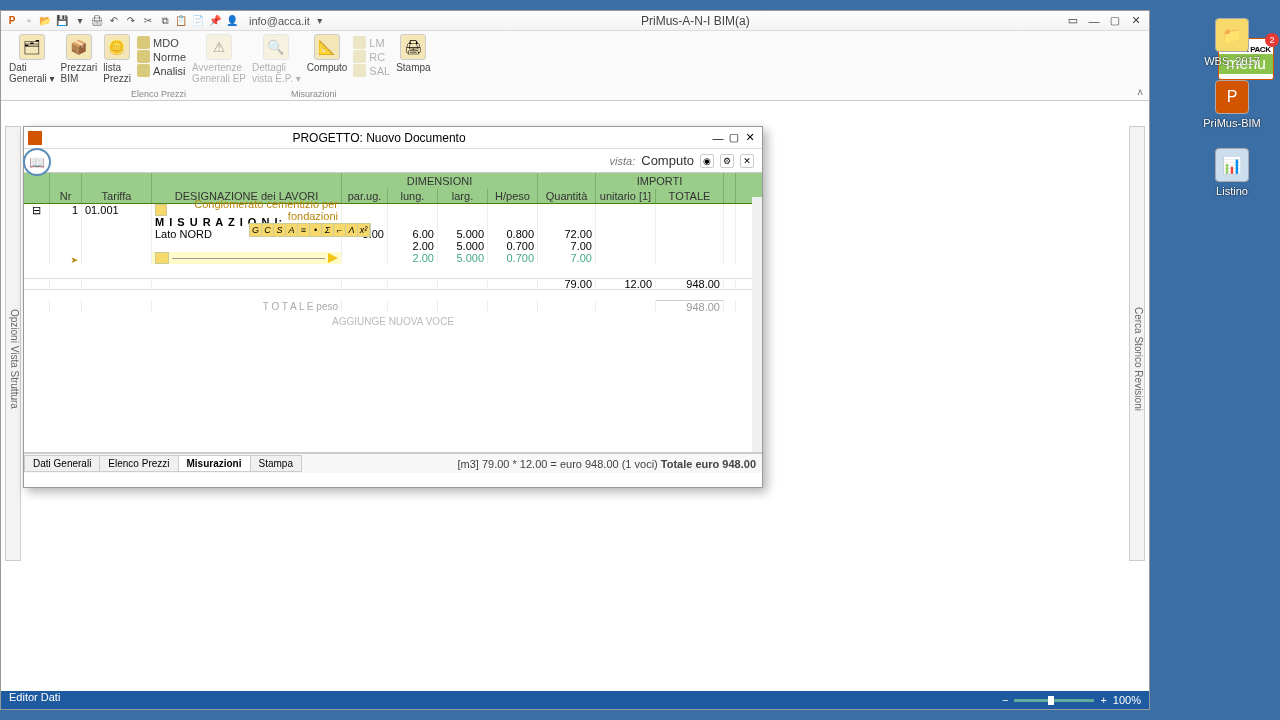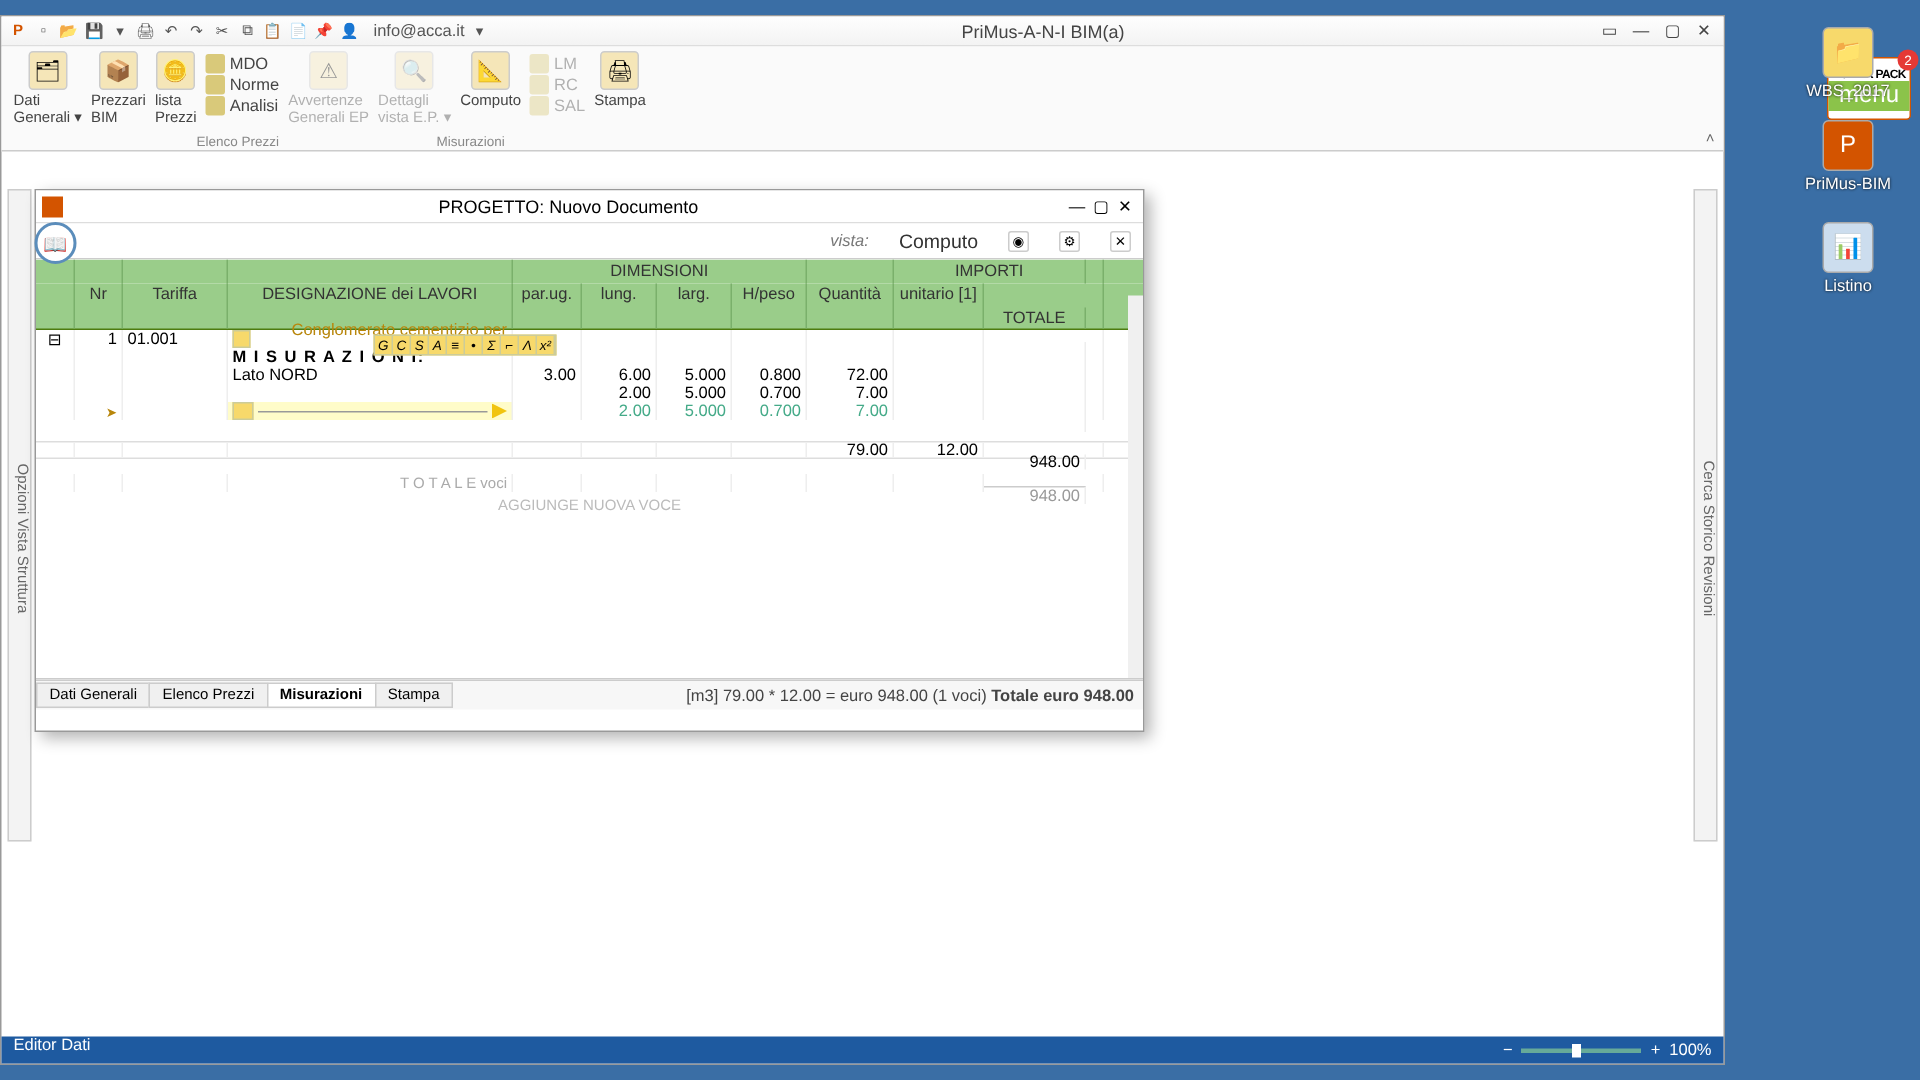--- a/index.html
+++ b/index.html
@@ -45,7 +45,7 @@
 #proj .pjtitle .pjname { flex:1; text-align:center; font-size:12px; }
 #proj .pjtitle .wbtn { width:16px; cursor:pointer; text-align:center; }
 
-#vista-bar { height:24px; background:#fff; border-bottom:1px solid #ccc; display:flex; align-items:center; justify-content:flex-end; padding:0 8px; gap:20px; }
+#vista-bar { height:24px; background:#fff; border-bottom:1px solid #ccc; display:flex; align-items:center; justify-content:flex-end; padding:0 8px; gap:6px; }
 #vista-bar .vlabel { font-style:italic; color:#777; }
 #vista-bar .vval { font-size:13px; color:#333; }
 #vista-bar .vbtn { width:14px; height:14px; border:1px solid #ccc; border-radius:2px; cursor:pointer; font-size:9px; display:flex; align-items:center; justify-content:center; }

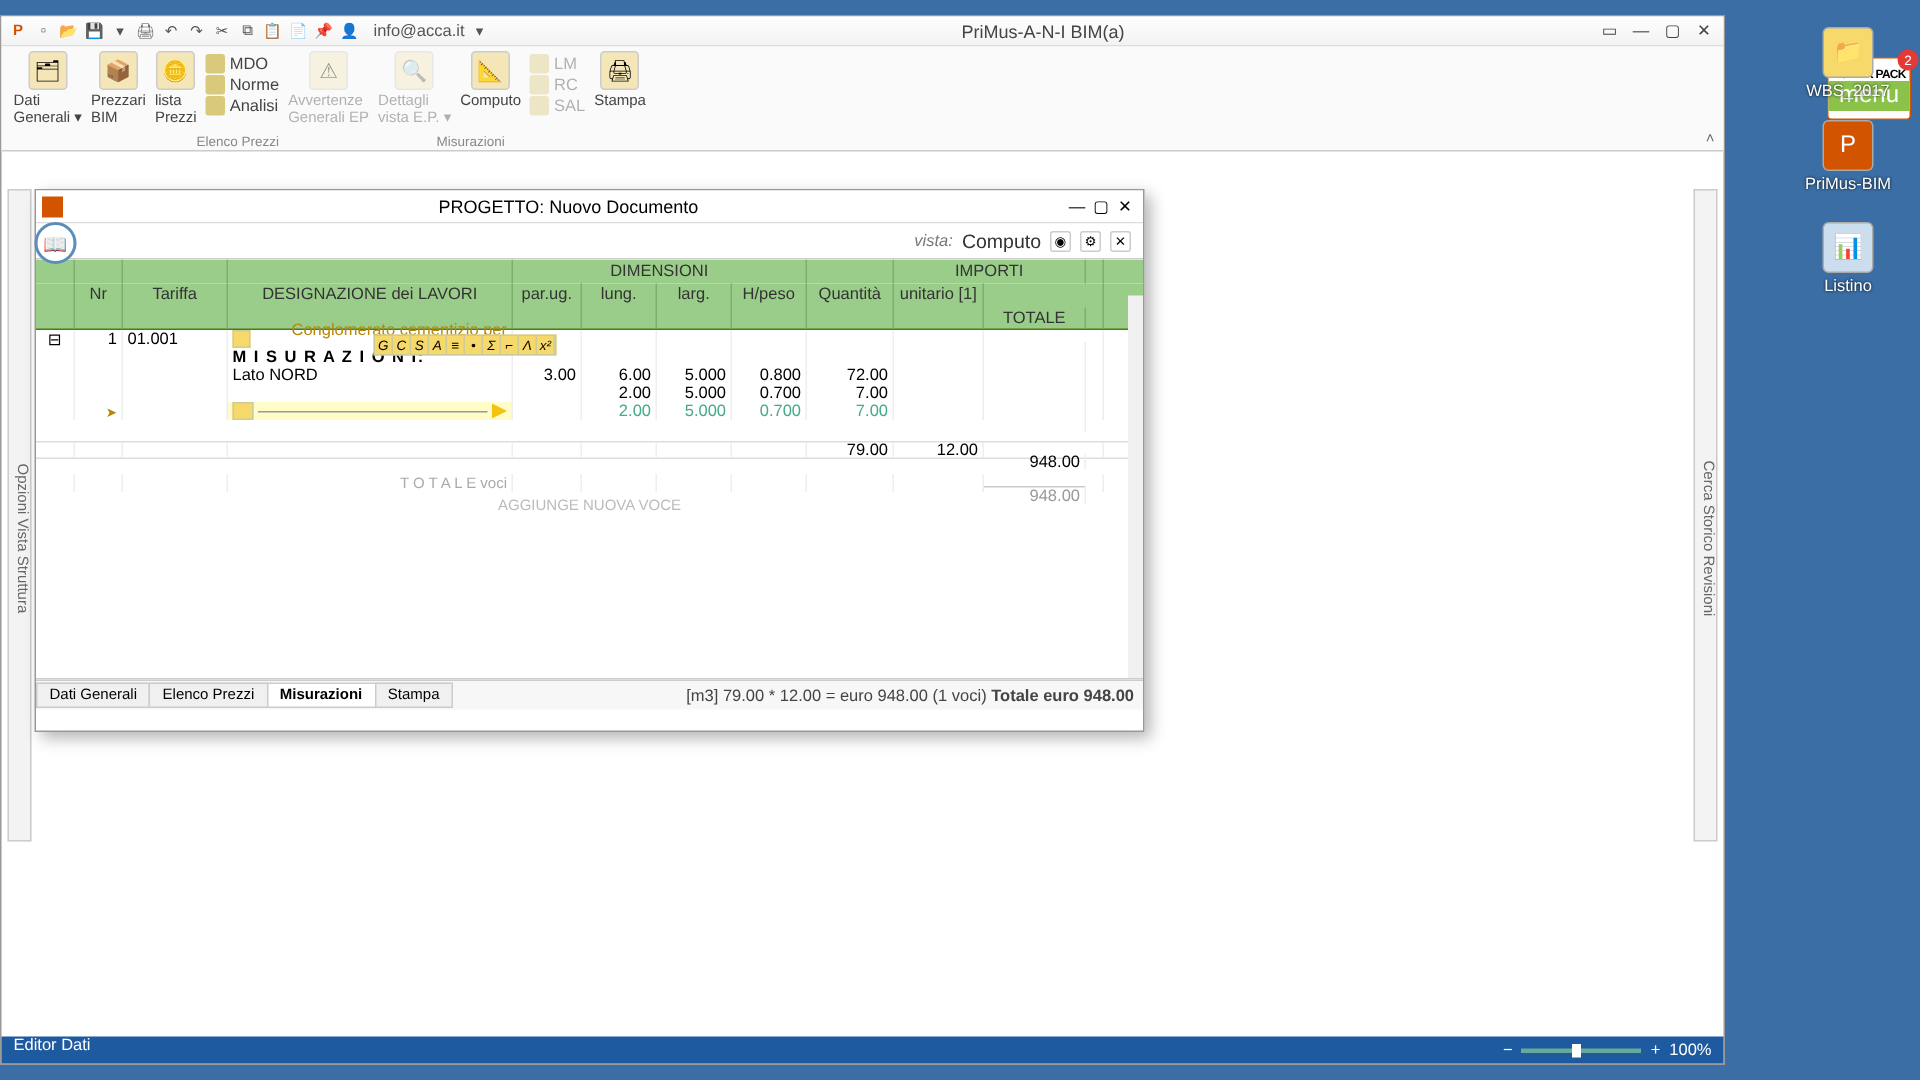--- a/index.html
+++ b/index.html
@@ -78,7 +78,7 @@
 .w-hp { width:50px; }
 .w-qta { width:58px; }
 .w-uni { width:60px; }
-.w-tot { width:68px;margin-top:16px; }
+.w-tot { width:68px; }
 .w-sc { width:12px; }
 
 

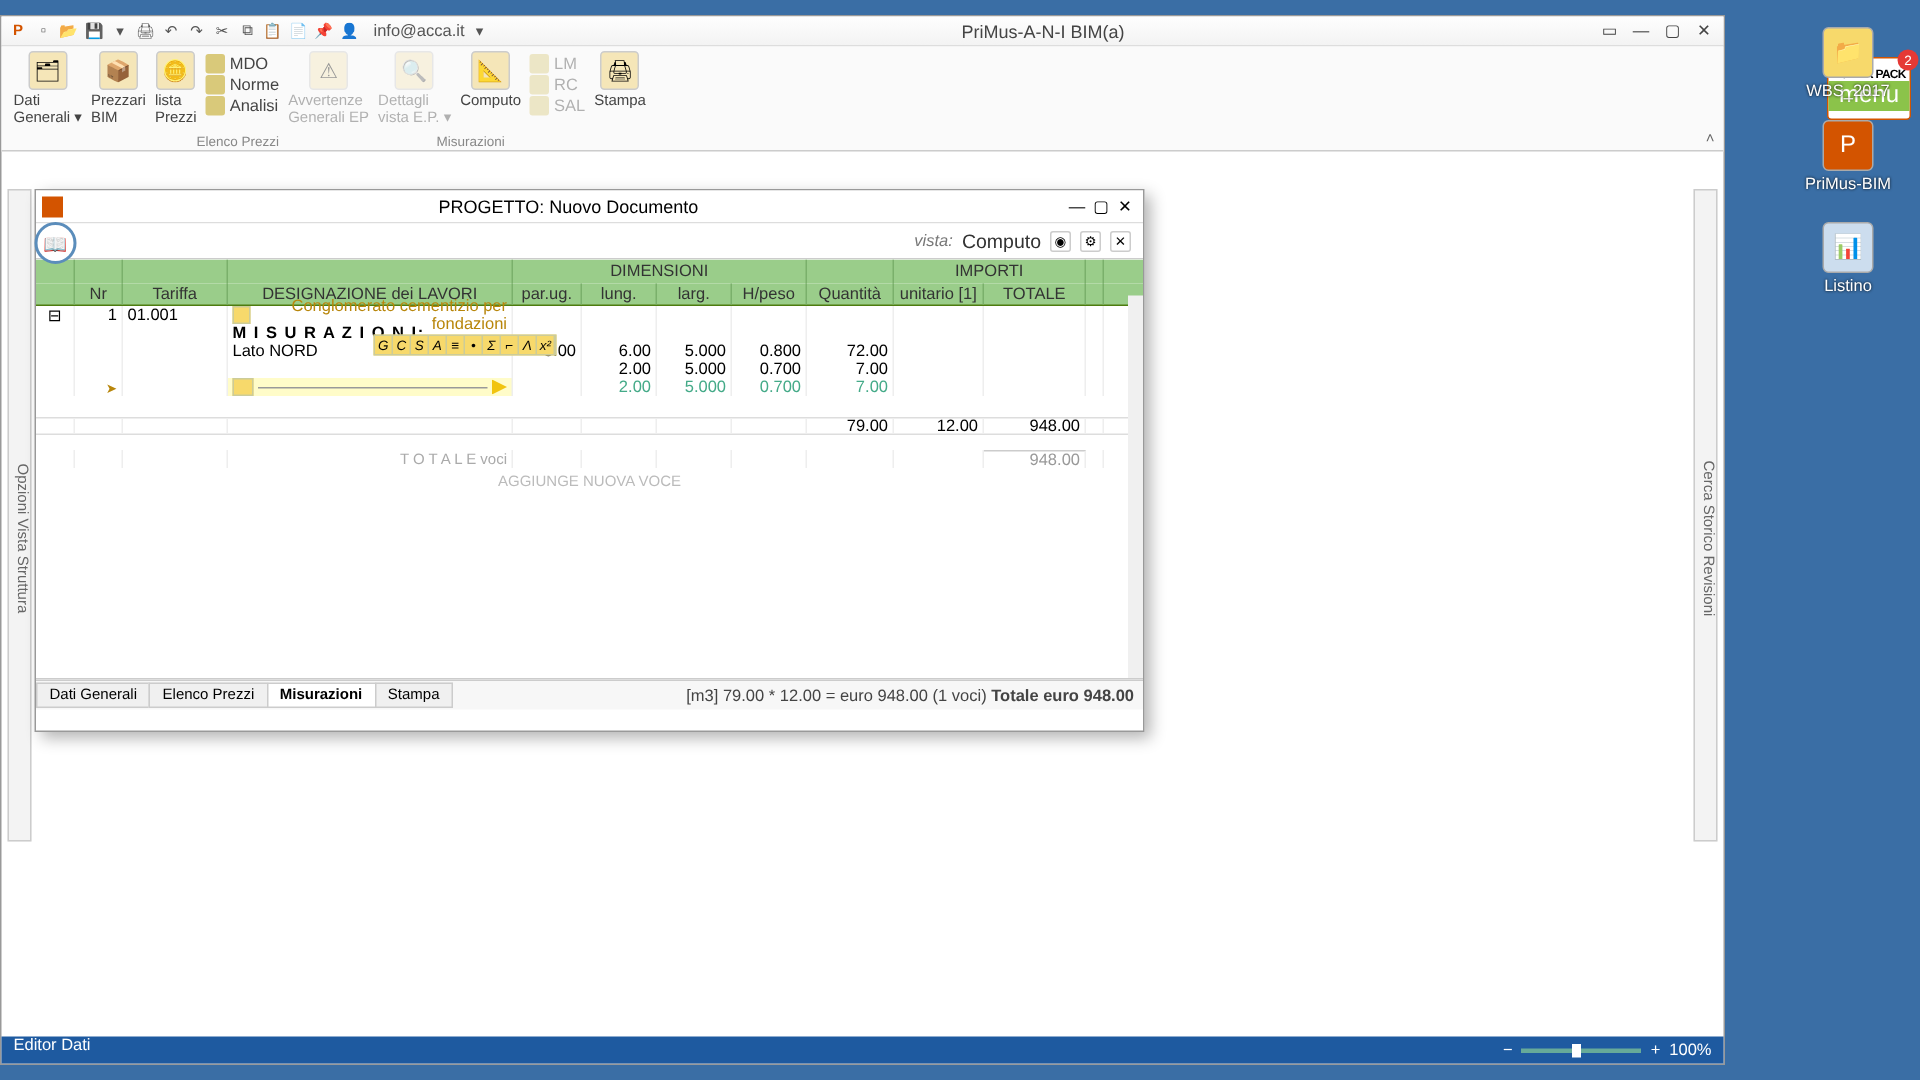--- a/index.html
+++ b/index.html
@@ -379,7 +379,7 @@
         <div class="c w-exp"></div>
           <div class="c w-nr"></div>
           <div class="c w-tar"></div>
-        <div class="c w-des totale-euro">T O T A L E   voci</div>
+        <div class="c w-des totale-euro">T O T A L E   peso</div>
         <div class="c w-pu"></div>
           <div class="c w-lun"></div>
           <div class="c w-lar"></div>

